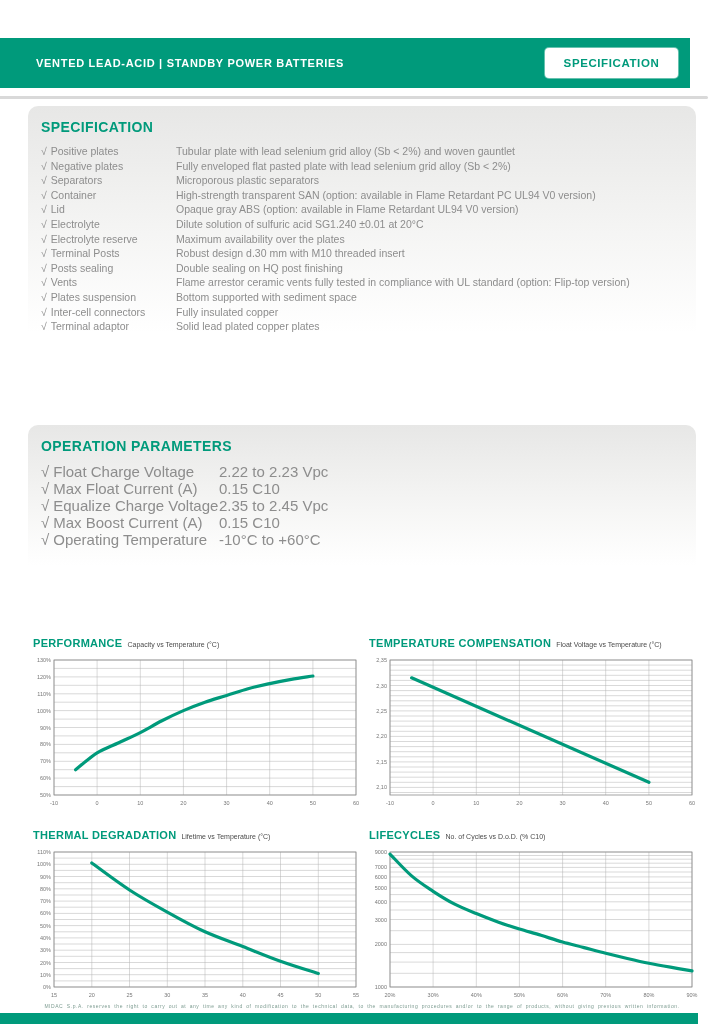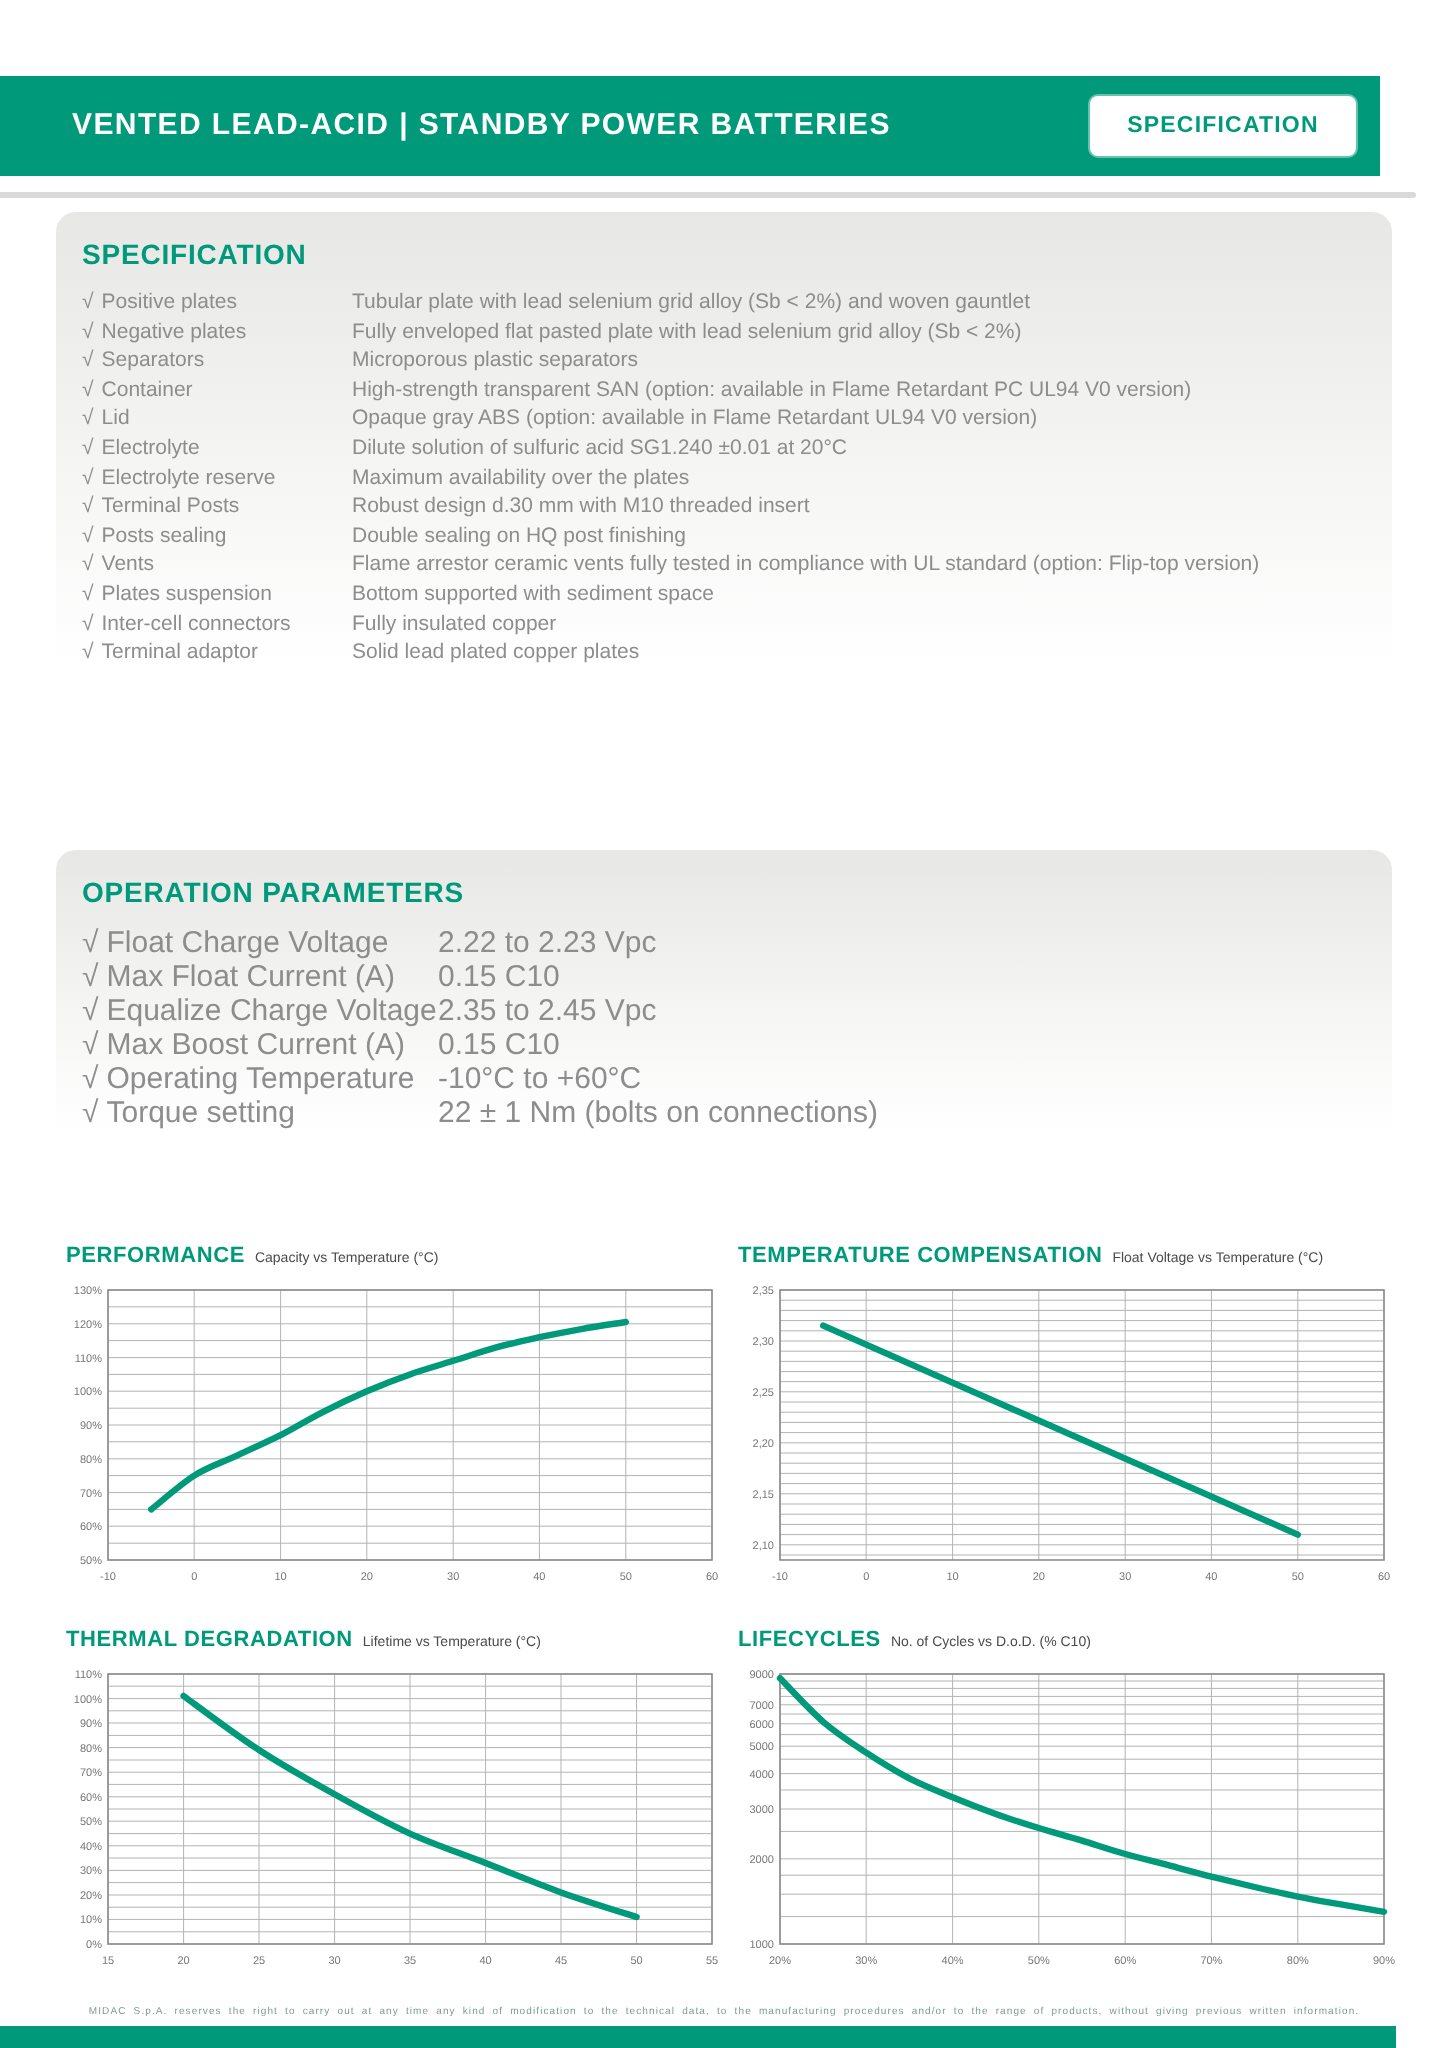--- a/index.html
+++ b/index.html
@@ -9,7 +9,7 @@
   
   .topbar{position:absolute;left:0;top:38px;width:690px;height:50px;background:#009a7b;}
   .topbar-title{position:absolute;left:36px;top:0;height:50px;line-height:50px;
-      color:#ffffff;font-size:15px;font-weight:bold;letter-spacing:.7px;}
+      color:#ffffff;font-size:11px;font-weight:bold;letter-spacing:.7px;}
   .spec-badge{position:absolute;right:46px;top:48px;width:133px;height:30px;background:#ffffff;
       border-radius:4px;color:#009a7b;font-size:11.5px;font-weight:bold;letter-spacing:.6px;
       text-align:center;line-height:30px;box-shadow:0 0 0 1px rgba(255,255,255,.4);}

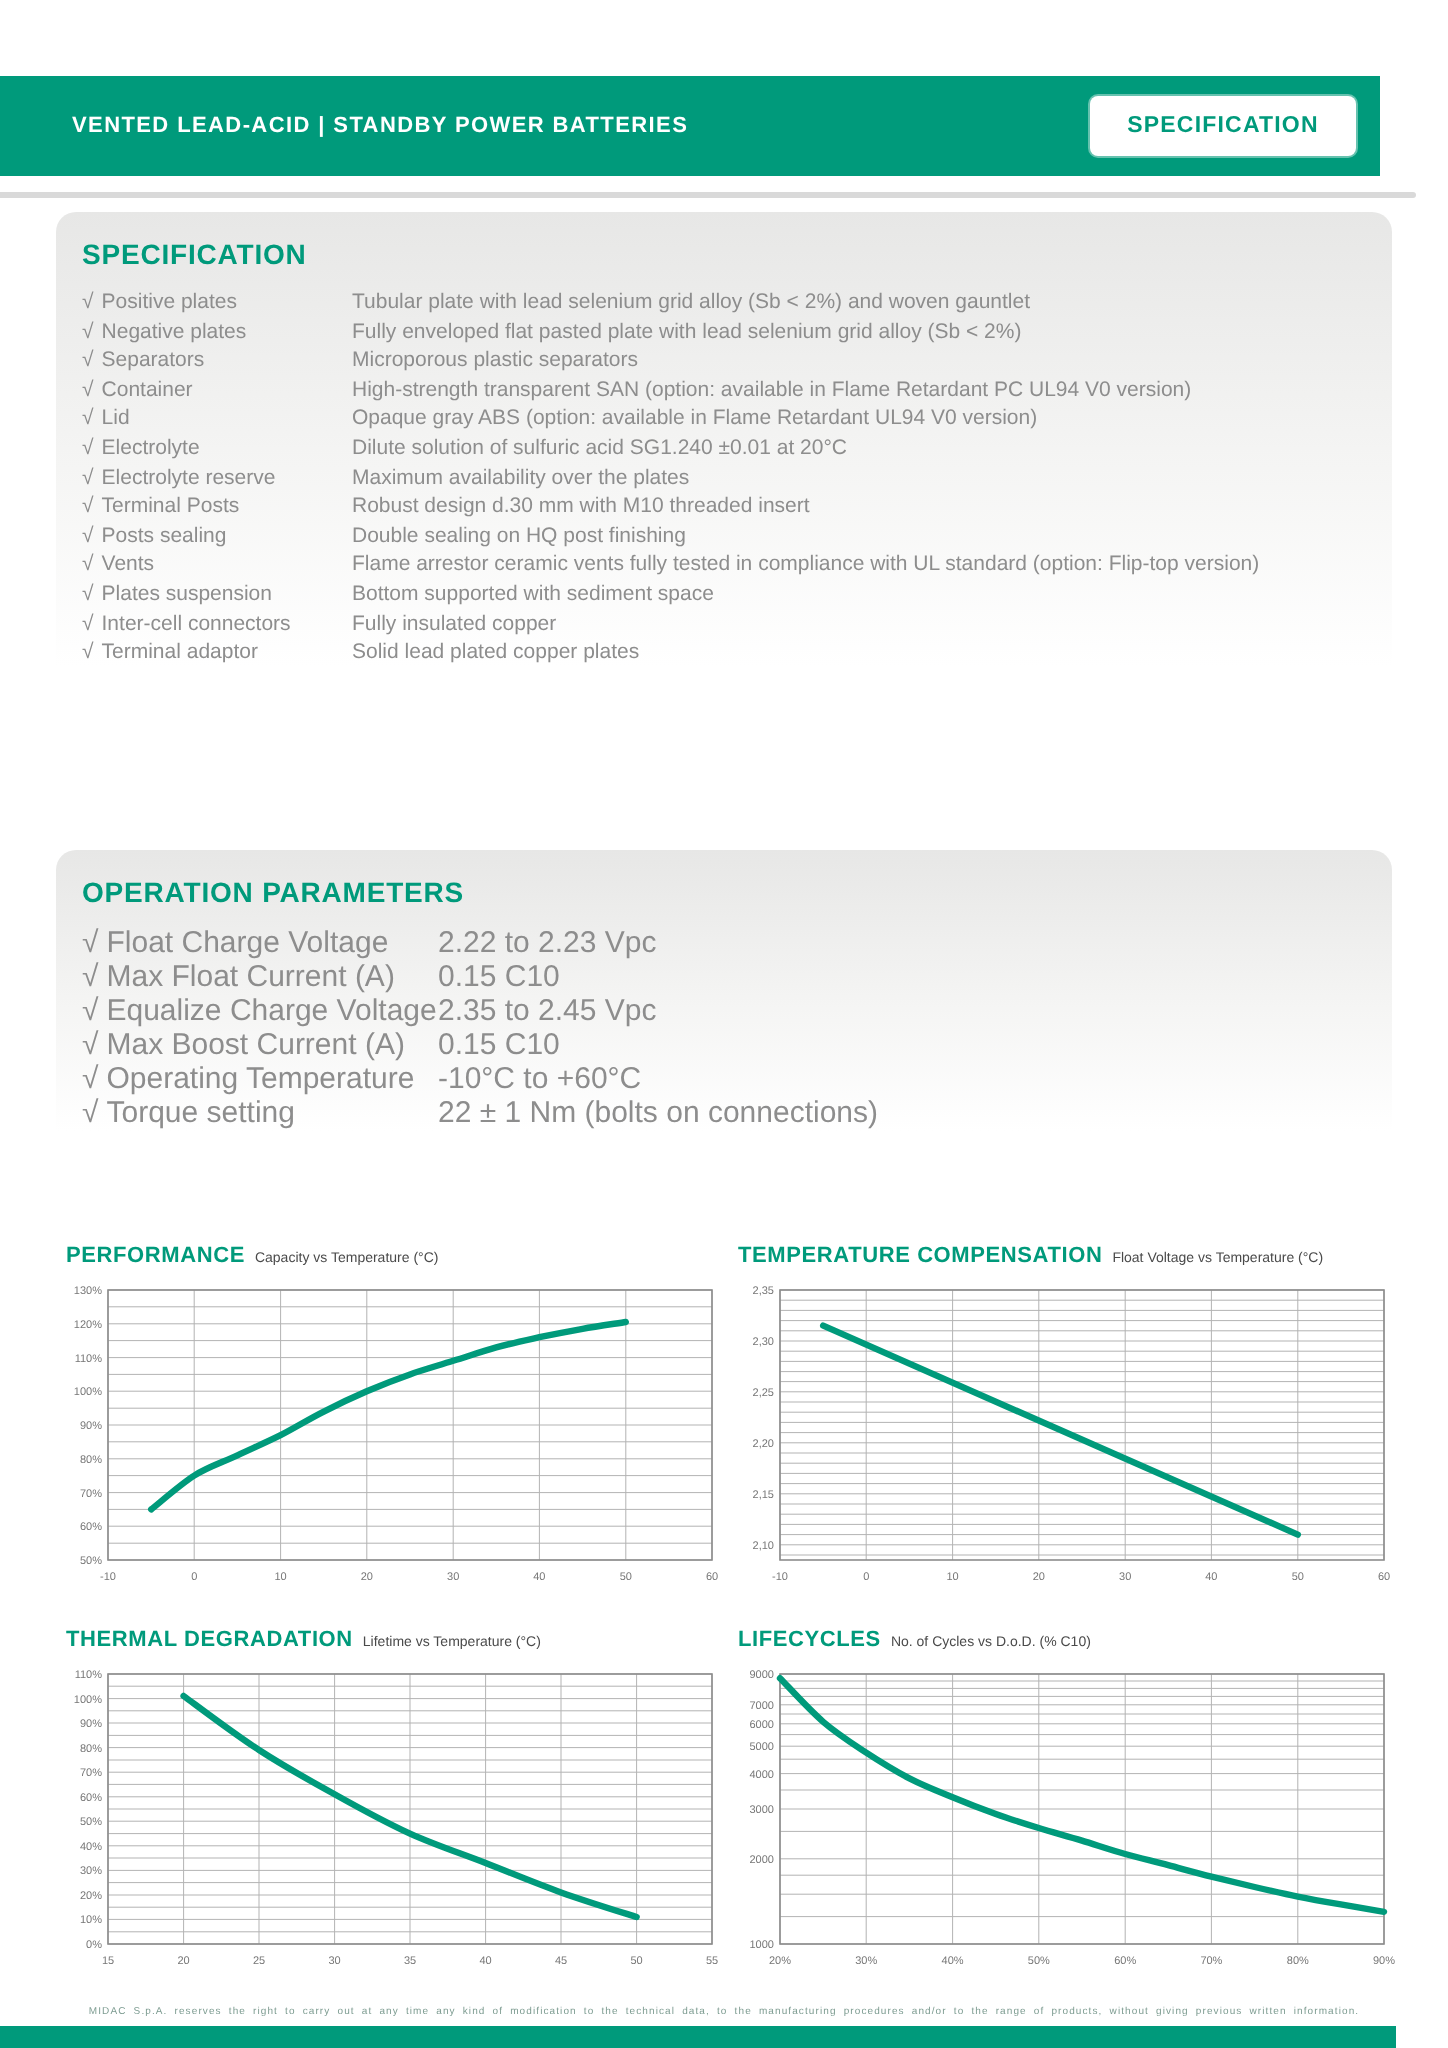--- a/index.html
+++ b/index.html
@@ -140,10 +140,6 @@
           <span class="cell-value">-10°C to +60°C</span>
         </div>
         <div class="prow">
-        </div>
-        <div class="prow">
-          <span class="cell-label"><span class="chk">√</span>Torque setting</span>
-          <span class="cell-value">22 ± 1 Nm (bolts on connections)</span>
         </div>
       </div>
   </div>

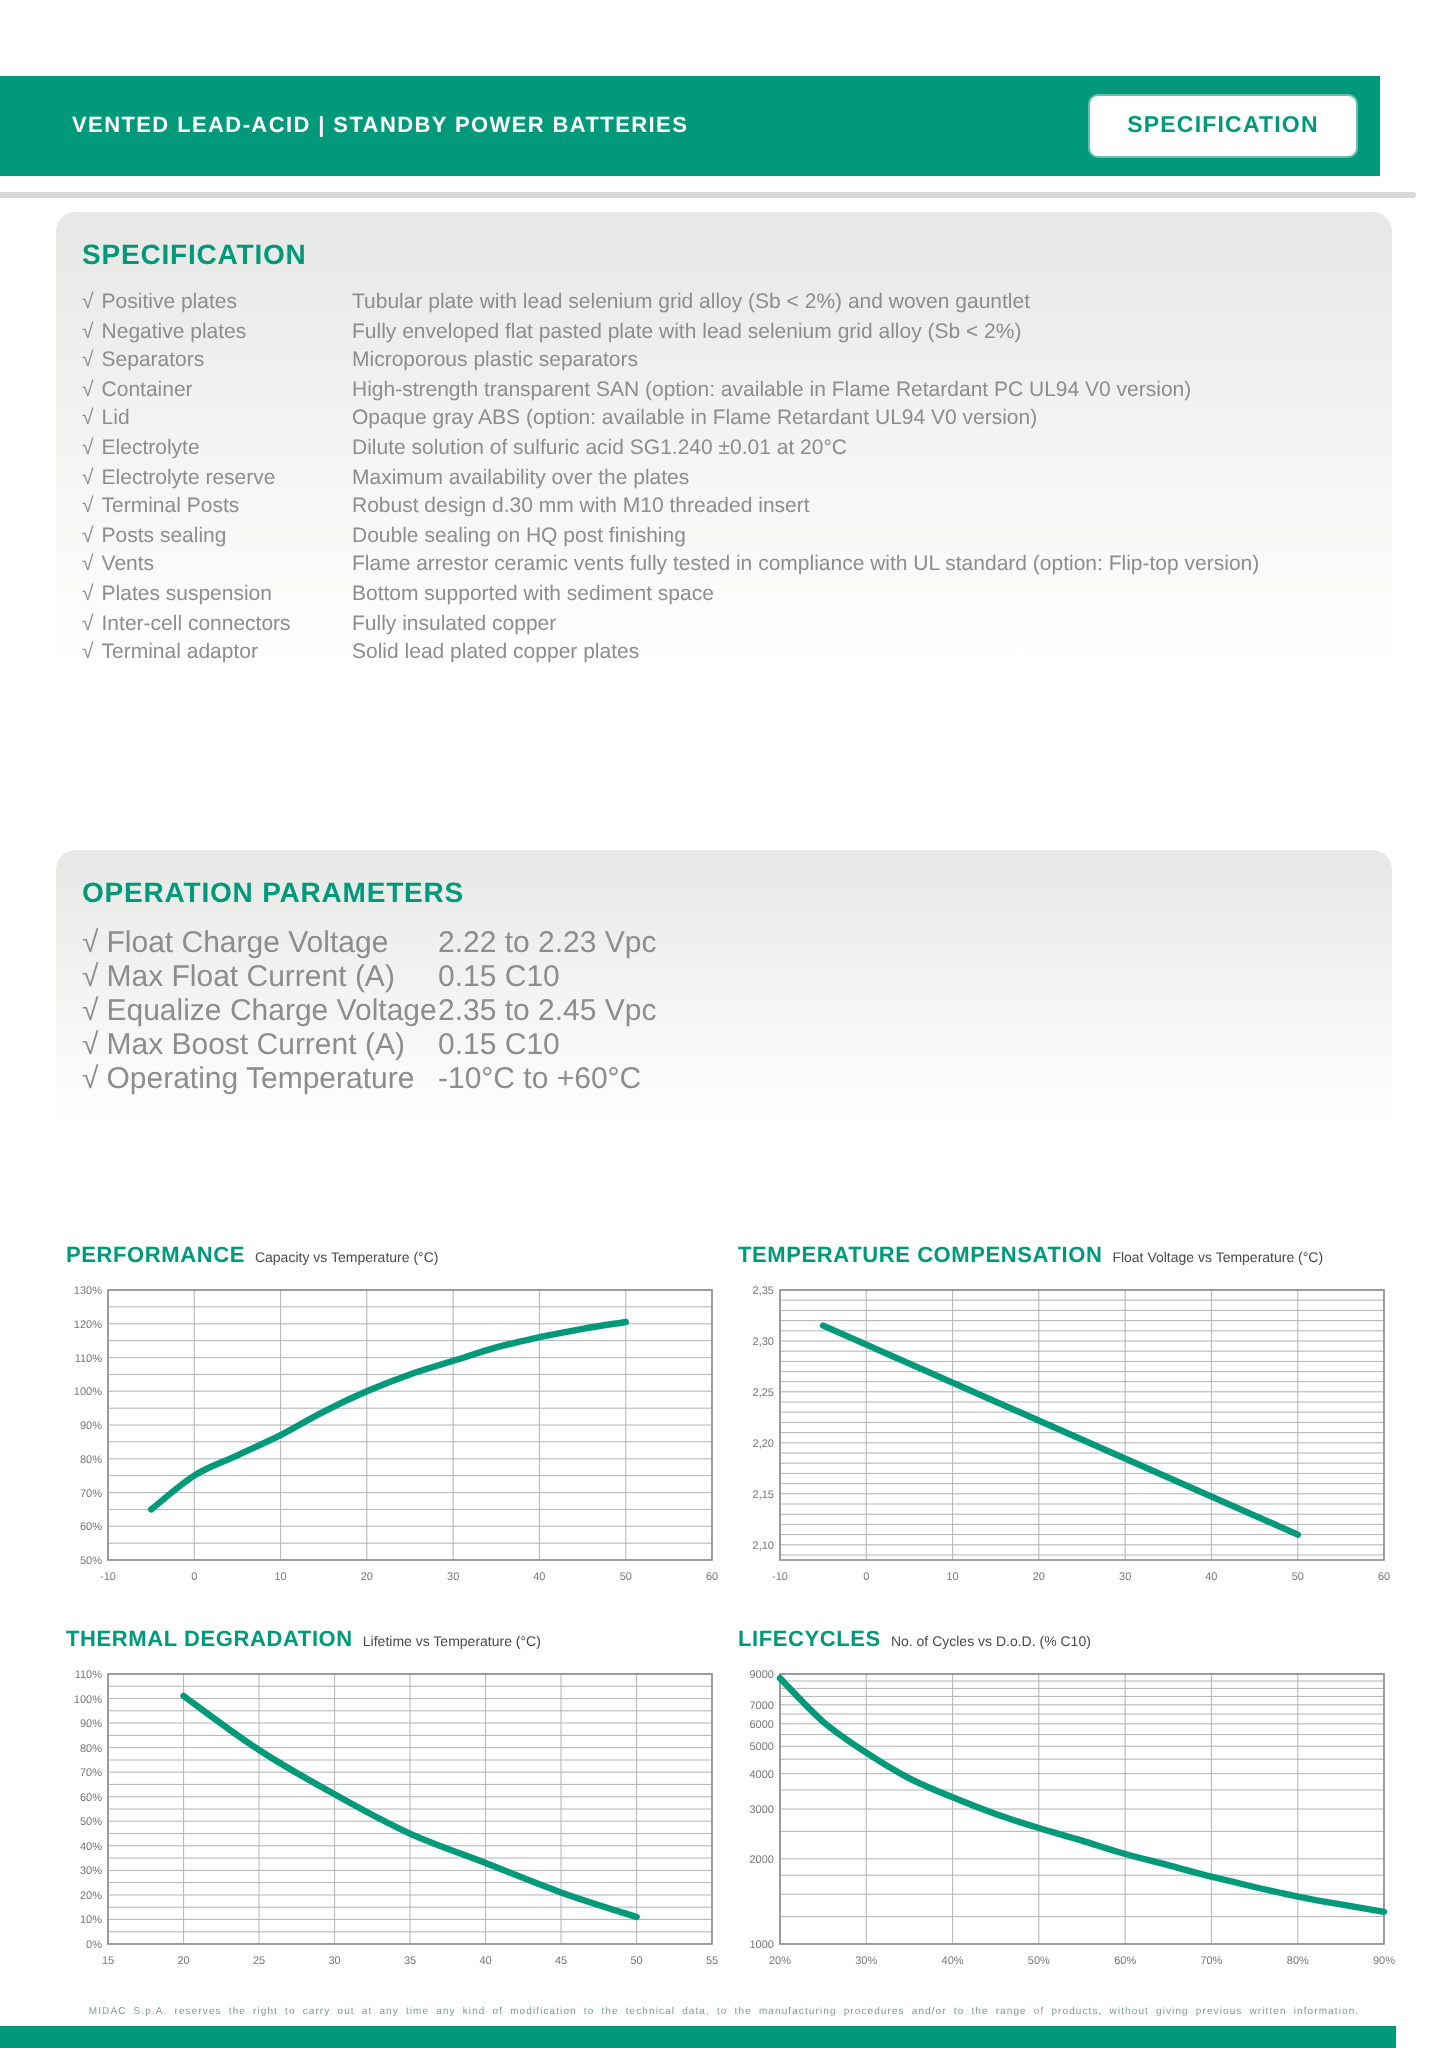--- a/index.html
+++ b/index.html
@@ -37,7 +37,7 @@
   .chart.c2{left:366px;top:622px;}
   .chart.c3{left:30px;top:814px;}
   .chart.c4{left:366px;top:814px;}
-  .chart-head{height:18px;display:flex;align-items:baseline;padding-left:3px;}
+  .chart-head{height:18px;display:flex;align-items:baseline;padding-left:3px;margin-top:15px;}
   .chart-title{color:#009a7b;font-size:11px;font-weight:bold;letter-spacing:.3px;}
   .chart-sub{color:#4a4a4a;font-size:7px;margin-left:5px;}
   .chart svg{display:block;}

